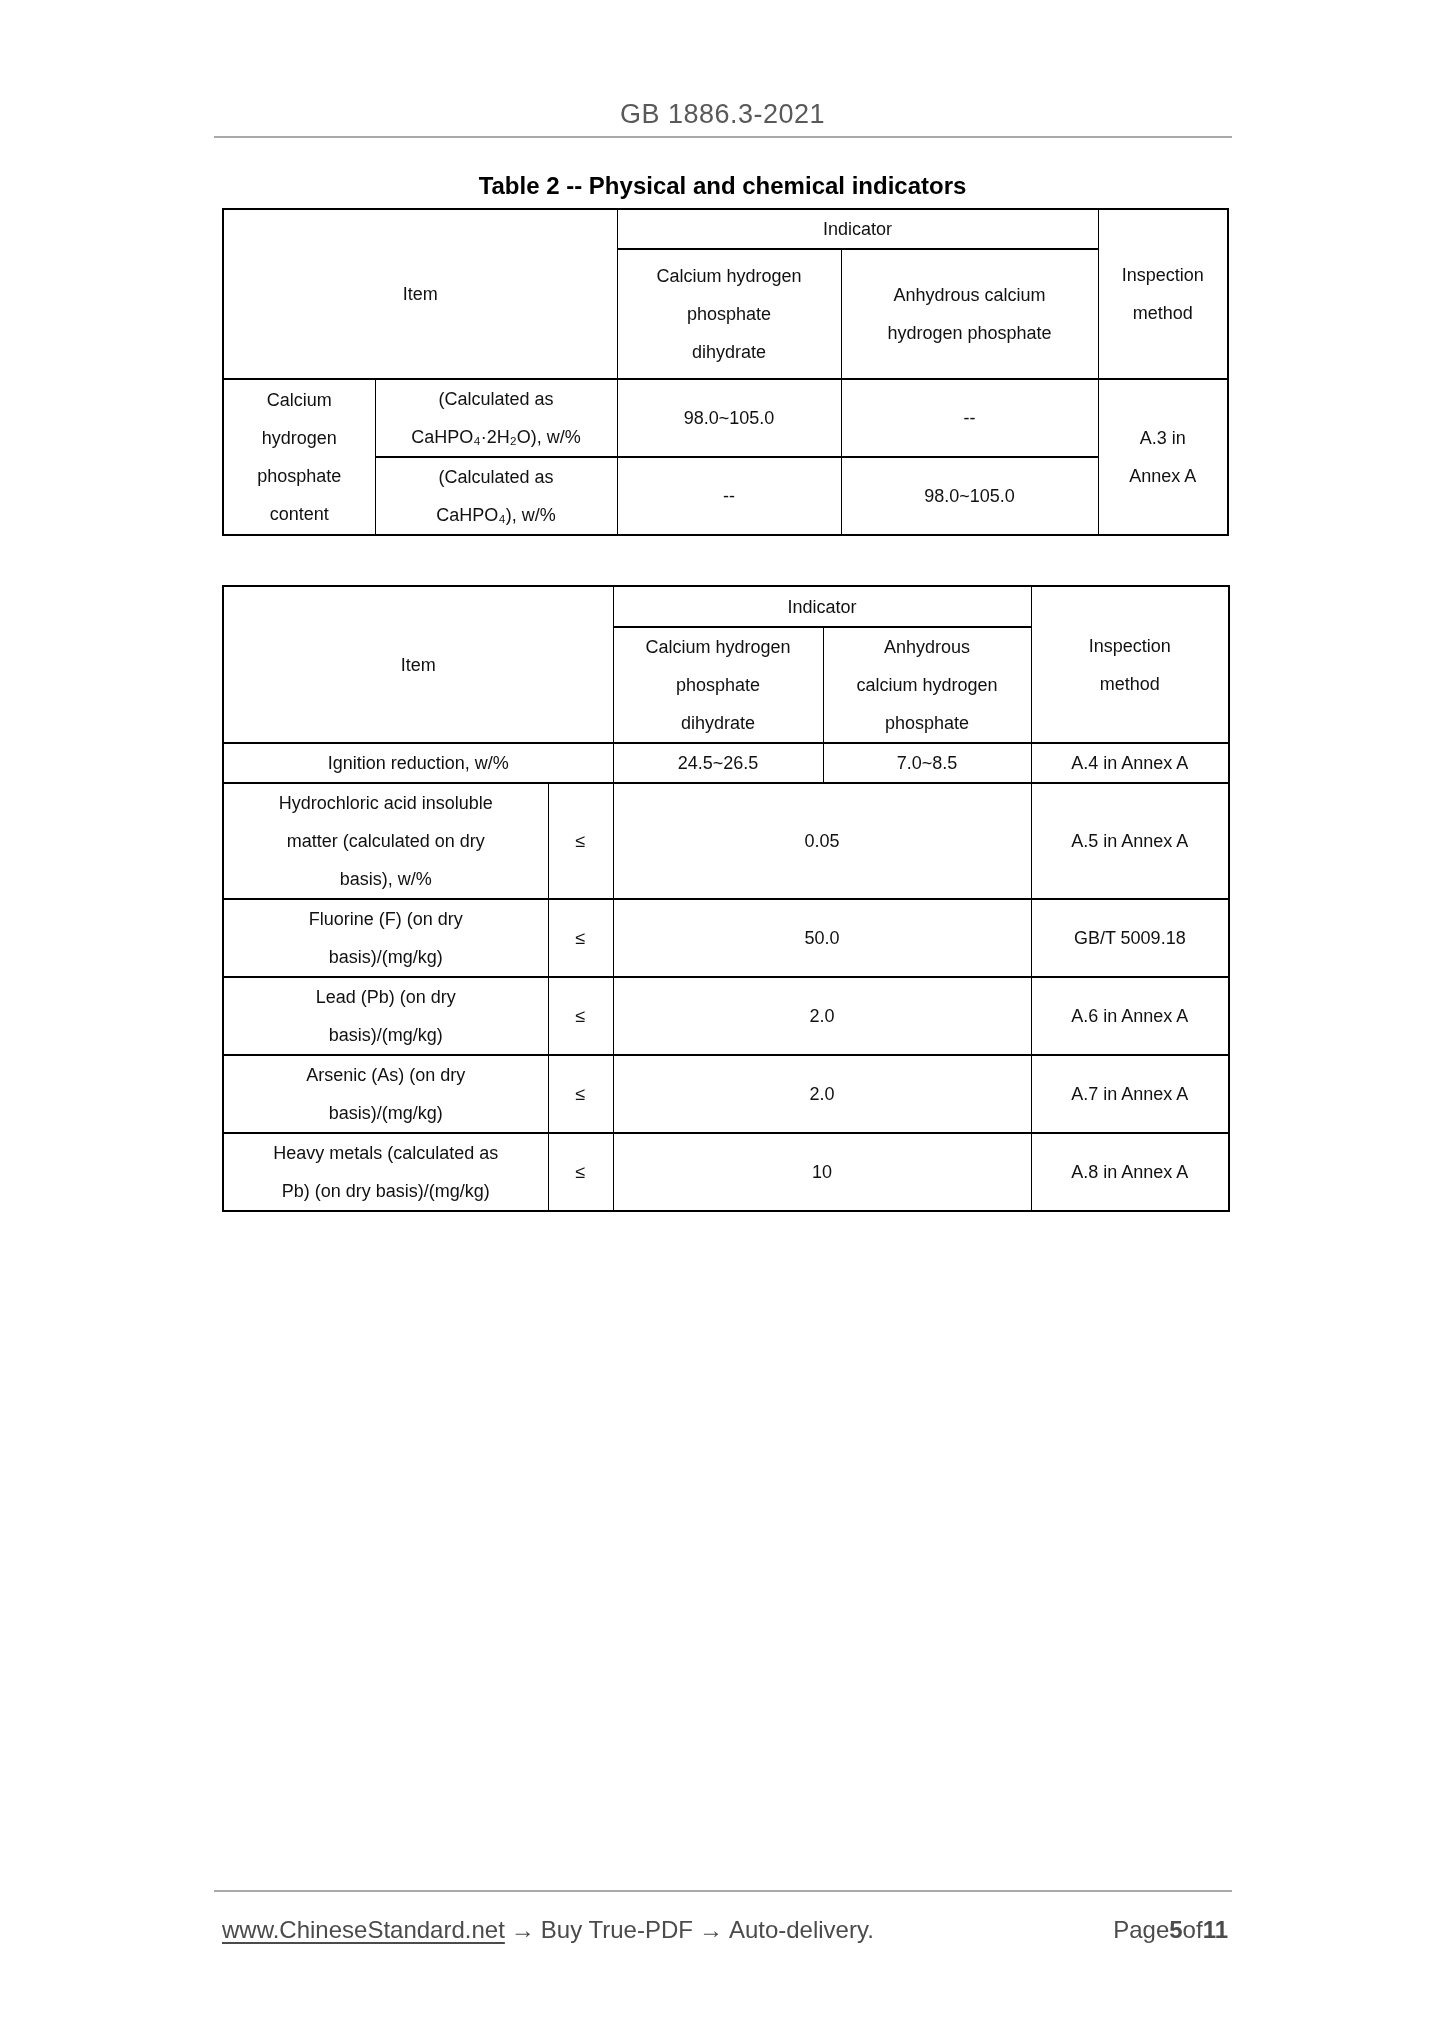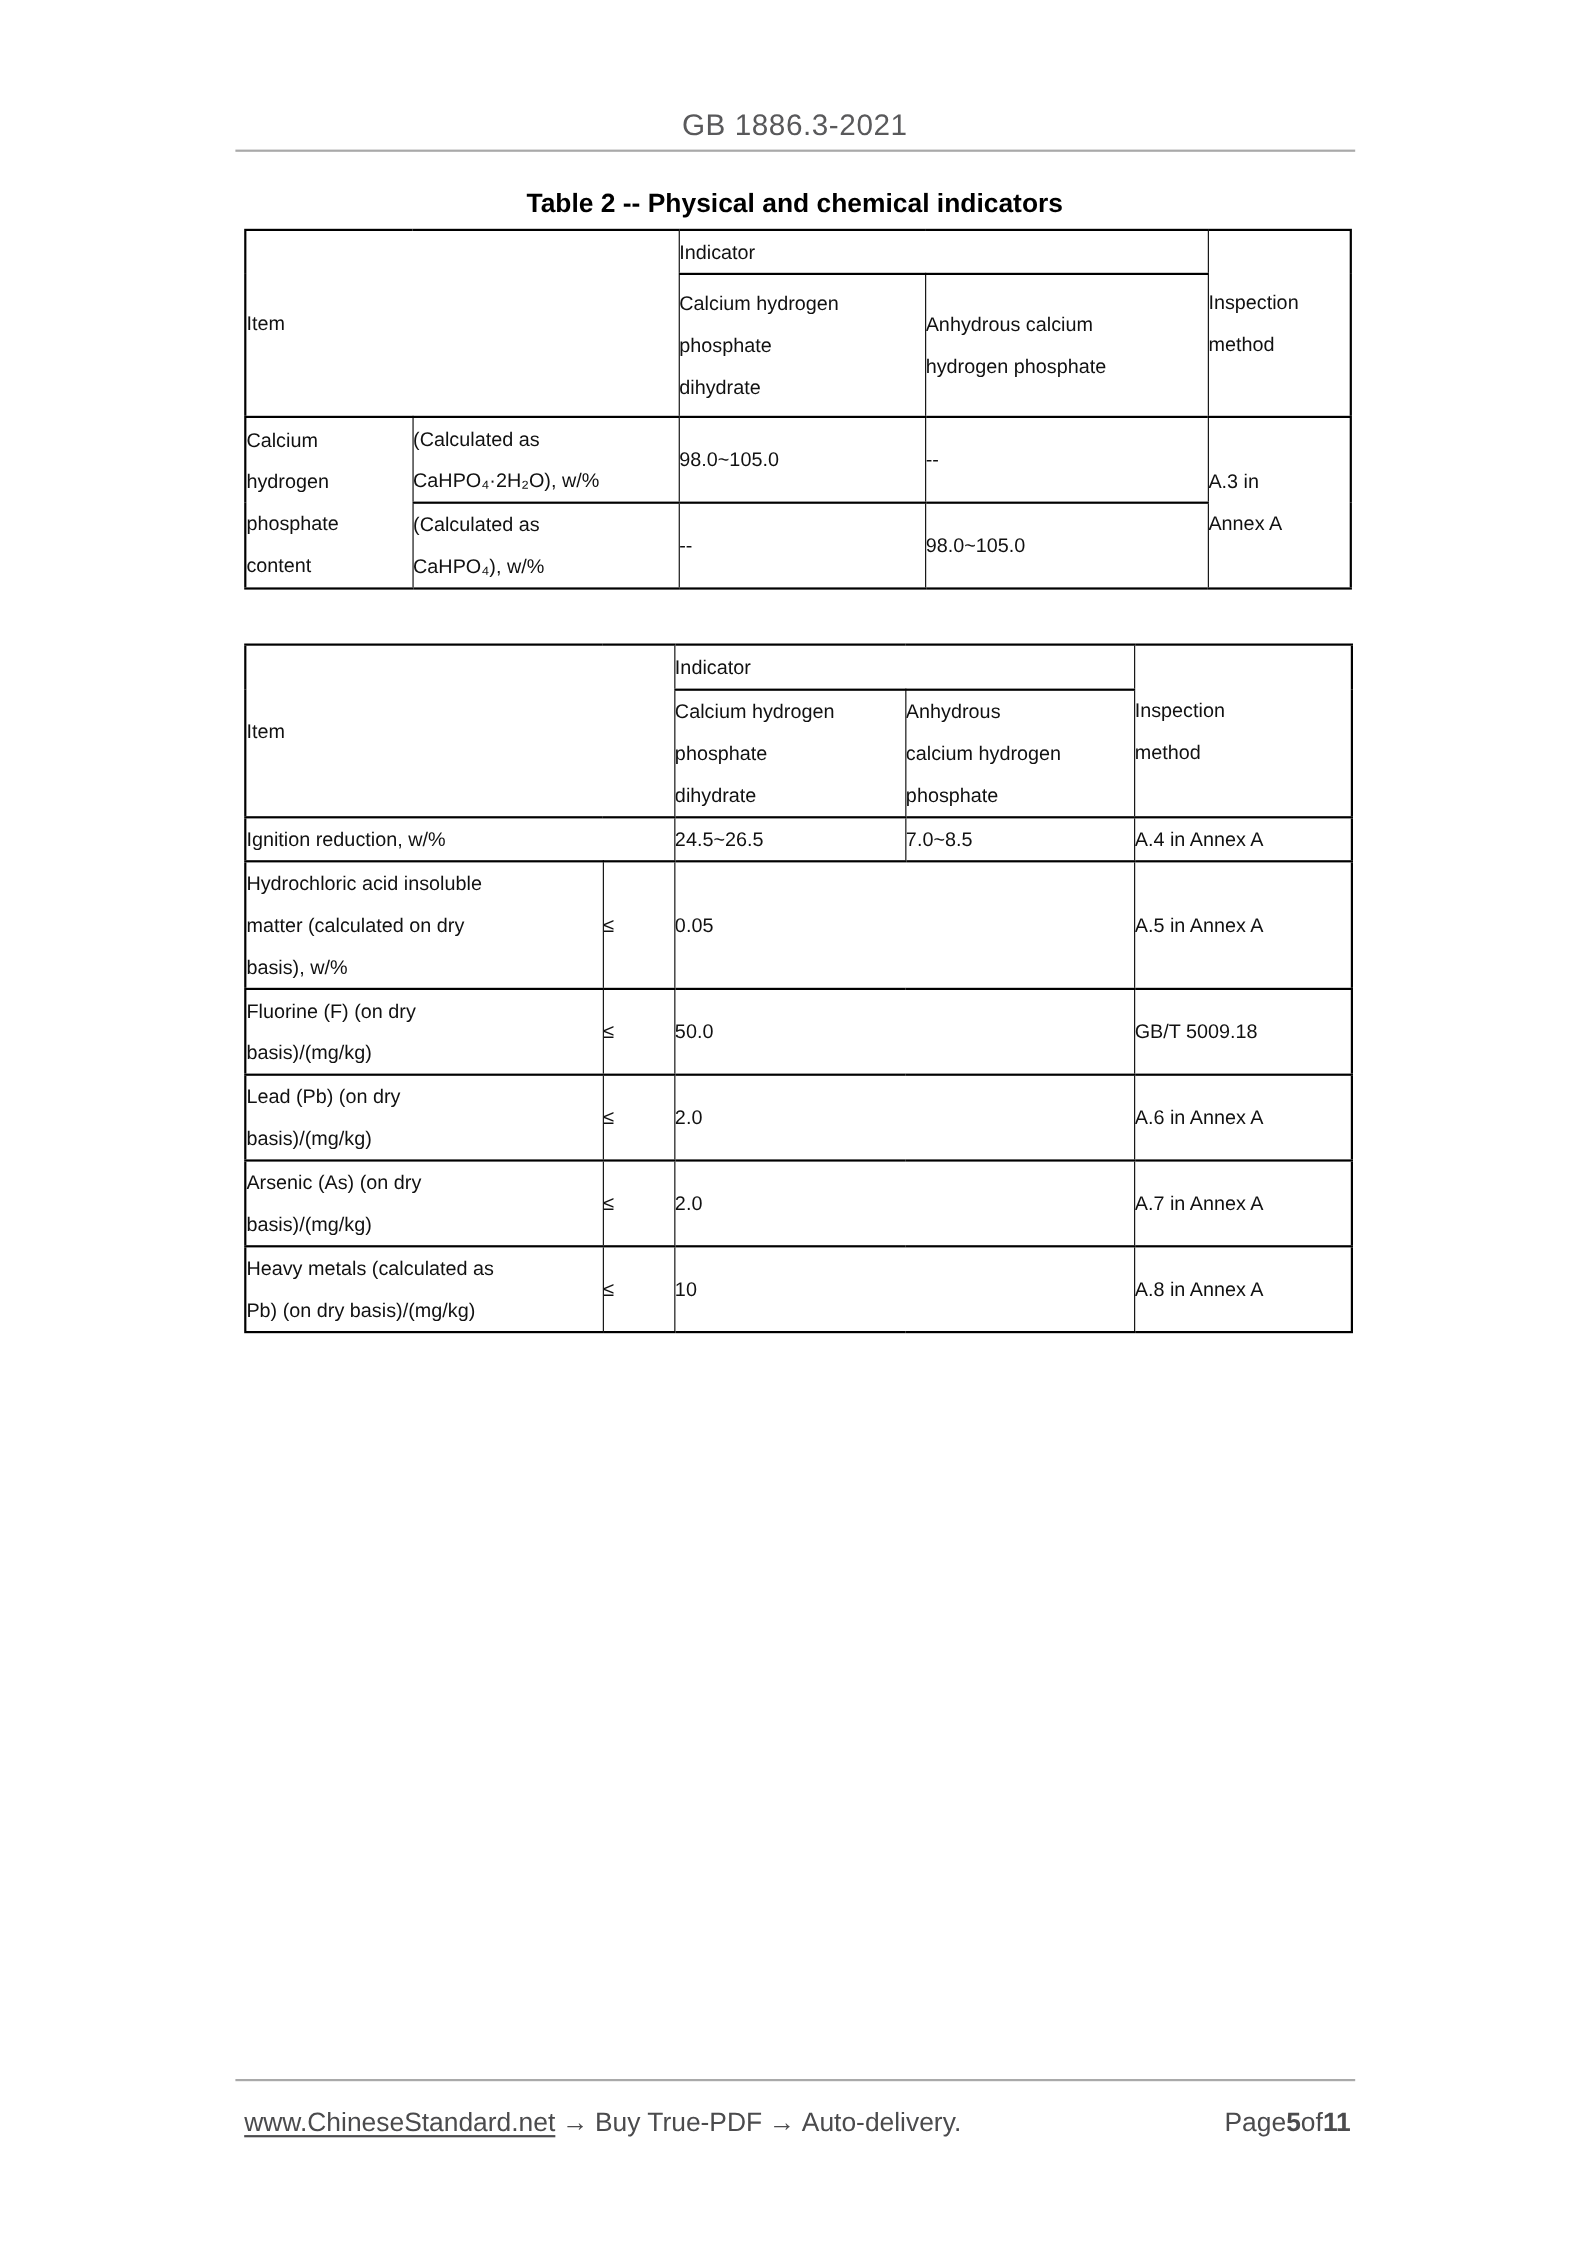--- a/index.html
+++ b/index.html
@@ -53,7 +53,7 @@
     border-top-width:2px;
     border-bottom-width:2px;
     vertical-align:middle;
-    text-align:left;
+    text-align:center;
     font-size:18px;
     line-height:38px;
     white-space:pre-line;

